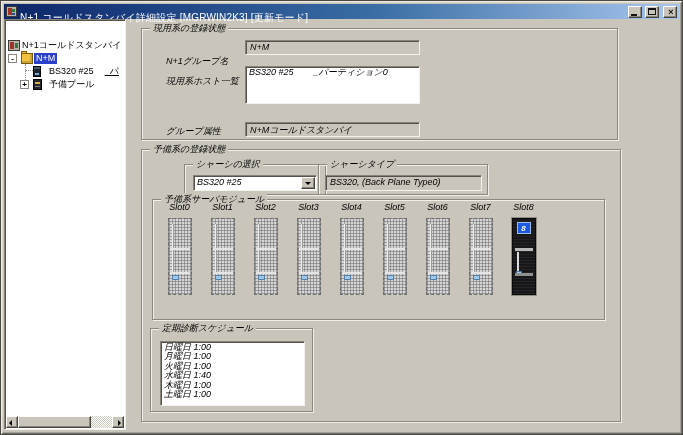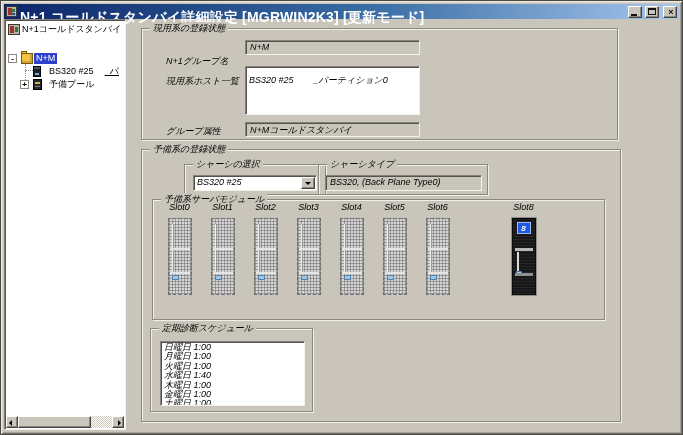--- a/index.html
+++ b/index.html
@@ -21,7 +21,7 @@
   .app-icon .a1{left:1px;top:1px;width:4px;height:7px;background:#a03428;}
   .app-icon .a2{left:5px;top:2px;width:3px;height:3px;background:#2f7a3a;}
   .app-icon .a3{left:5px;top:6px;width:3px;height:2px;background:#274f8f;}
-  .title-text{flex:1;color:#fff;font-size:14px;font-weight:bold;white-space:nowrap;overflow:hidden;letter-spacing:.2px;margin-top:12px;}
+  .title-text{flex:1;color:#fff;font-size:10px;font-weight:normal;white-space:nowrap;overflow:hidden;letter-spacing:.2px;margin-top:12px;}
   .tb-btn{
     width:14px;height:12px;background:#c9c5ba;position:relative;flex:0 0 auto;
     border:1px solid;border-color:#fefdfb #47443e #47443e #fefdfb;

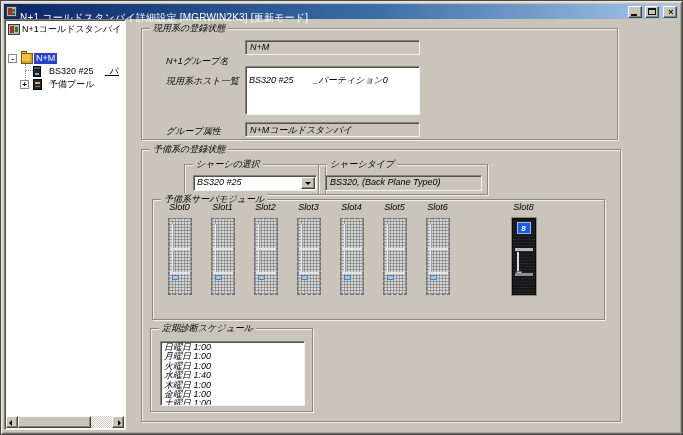--- a/index.html
+++ b/index.html
@@ -135,7 +135,7 @@
     <span class="tree-vline" style="left:20px;top:44px;height:20px;"></span>
     <span class="tree-hline" style="left:20px;top:50px;width:8px;"></span>
     <div id="tree-rows">
-        <div class="tree-row" style="top: 3px;">
+        <div class="tree-row" style="top: 19px;">
           <span class="tree-icon icon-app" style="left: 3px;">
             <i></i>
             <em></em>

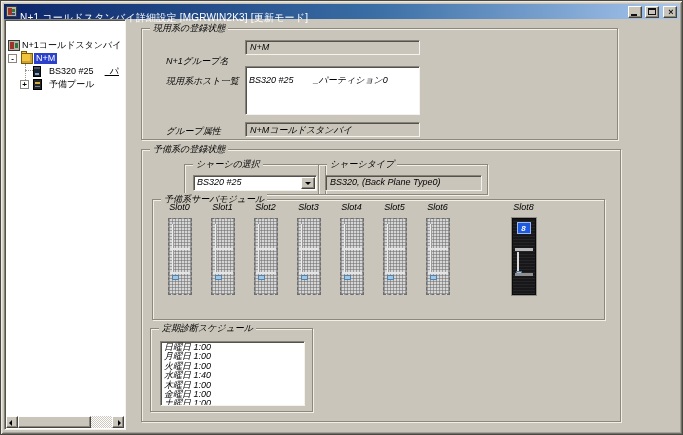--- a/index.html
+++ b/index.html
@@ -178,7 +178,7 @@
     <span class="lbl" style="left:24px;top:14px;margin-top:12px;">N+1グループ名</span>
     <div class="field-ro sunken" style="left:103px;top:11px;width:175px;height:15px;">N+M</div>
     <span class="lbl" style="left:24px;top:46px;">現用系ホスト一覧</span>
-    <div class="listbox sunken" style="left:103px;top:37px;width:175px;height:49px;padding-top:9px;" id="host-list">
+    <div class="listbox sunken" style="left:103px;top:37px;width:175px;height:38px;padding-top:1px;" id="host-list">
         <div class="li">BS320 #25        _パーティション0</div>
       </div>
     <span class="lbl" style="left:24px;top:96px;">グループ属性</span>

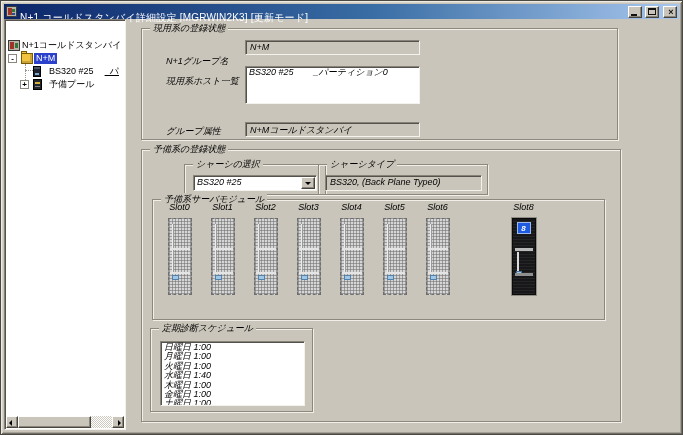--- a/index.html
+++ b/index.html
@@ -269,6 +269,15 @@
               <span class="chip"></span>
             </div>
           </div>
+          <div class="slot-col" style="left: 301px;">
+            <div class="slot-label">Slot7</div>
+            <div class="slot-img empty">
+              <span class="handle"></span>
+              <span class="seam1"></span>
+              <span class="seam2"></span>
+              <span class="chip"></span>
+            </div>
+          </div>
           <div class="slot-col" style="left: 344px;">
             <div class="slot-label">Slot8</div>
             <div class="slot-img installed">

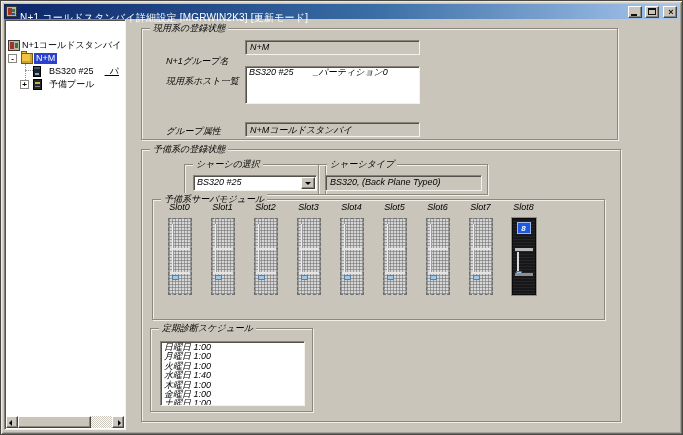--- a/index.html
+++ b/index.html
@@ -299,7 +299,6 @@
           <div class="li">火曜日 1:00</div>
           <div class="li">水曜日 1:40</div>
           <div class="li">木曜日 1:00</div>
-          <div class="li">金曜日 1:00</div>
           <div class="li">土曜日 1:00</div>
         </div>
     </div>

